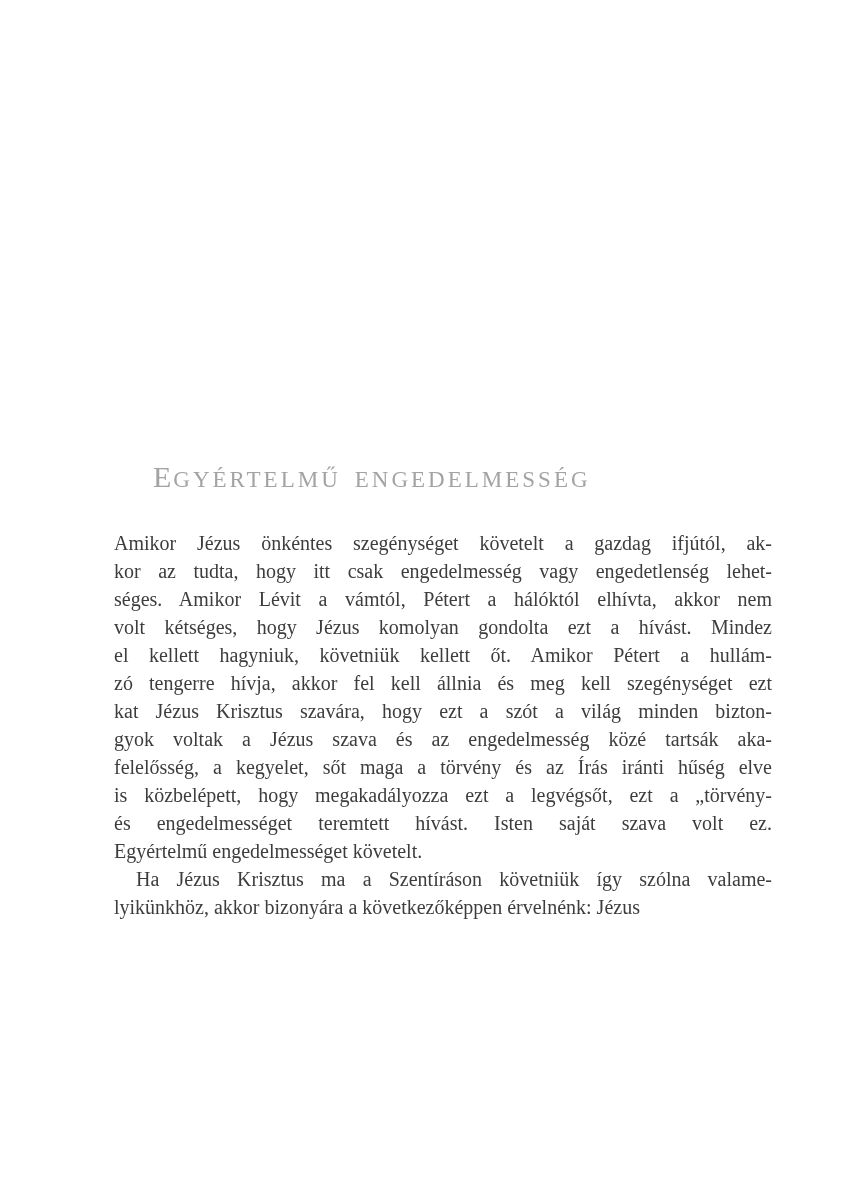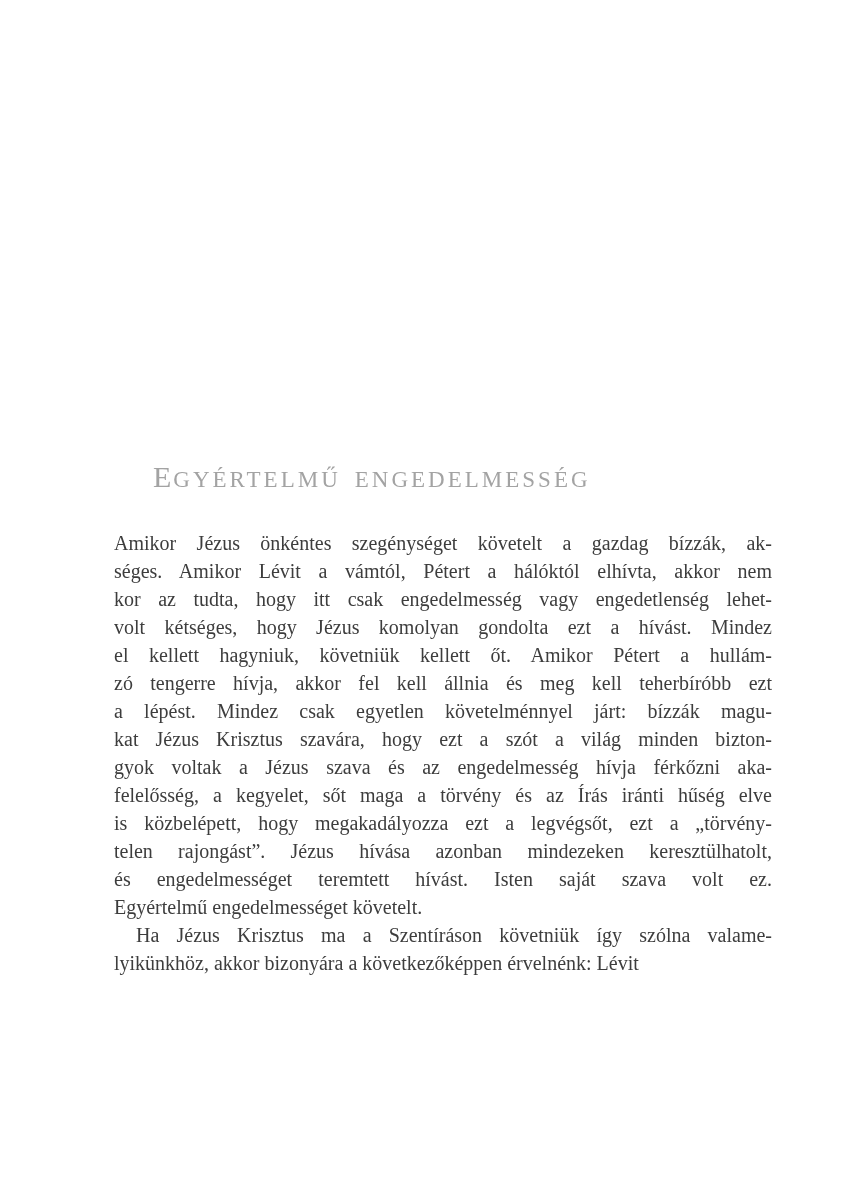--- a/index.html
+++ b/index.html
@@ -78,7 +78,7 @@
 
   <div class="textblock">
     <div class="para">
-      <div class="line">Amikor Jézus önkéntes szegénységet követelt a gazdag bízzák, ak-</div>
+      <div class="line">Amikor Jézus önkéntes szegénységet követelt a gazdag ifjútól, ak-</div>
       <div class="line">séges. Amikor Lévit a vámtól, Pétert a hálóktól elhívta, akkor nem</div>
       <div class="line">kor az tudta, hogy itt csak engedelmesség vagy engedetlenség lehet-</div>
       <div class="line">volt kétséges, hogy Jézus komolyan gondolta ezt a hívást. Mindez</div>

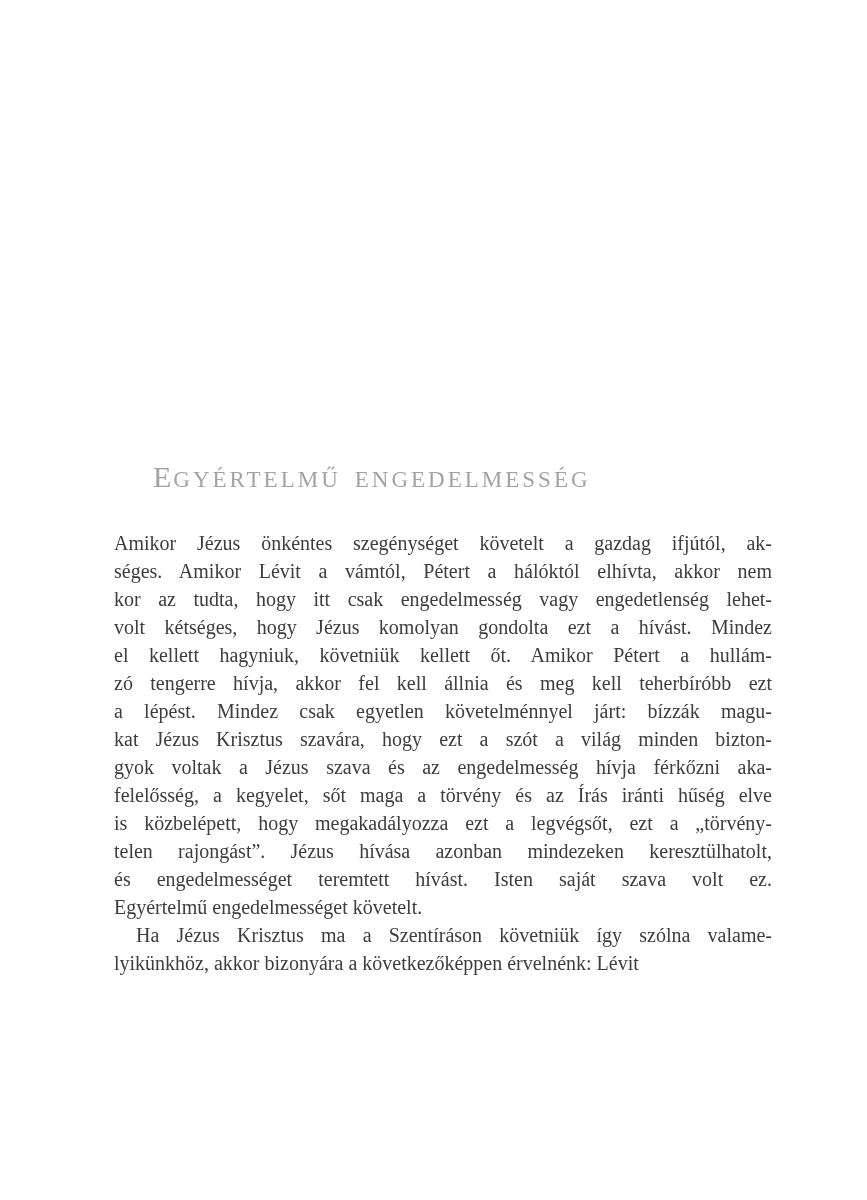--- a/index.html
+++ b/index.html
@@ -79,8 +79,8 @@
   <div class="textblock">
     <div class="para">
       <div class="line">Amikor Jézus önkéntes szegénységet követelt a gazdag ifjútól, ak-</div>
+      <div class="line">kor az tudta, hogy itt csak engedelmesség vagy engedetlenség lehet-</div>
       <div class="line">séges. Amikor Lévit a vámtól, Pétert a hálóktól elhívta, akkor nem</div>
-      <div class="line">kor az tudta, hogy itt csak engedelmesség vagy engedetlenség lehet-</div>
       <div class="line">volt kétséges, hogy Jézus komolyan gondolta ezt a hívást. Mindez</div>
       <div class="line">el kellett hagyniuk, követniük kellett őt. Amikor Pétert a hullám-</div>
       <div class="line">zó tengerre hívja, akkor fel kell állnia és meg kell teherbíróbb ezt</div>

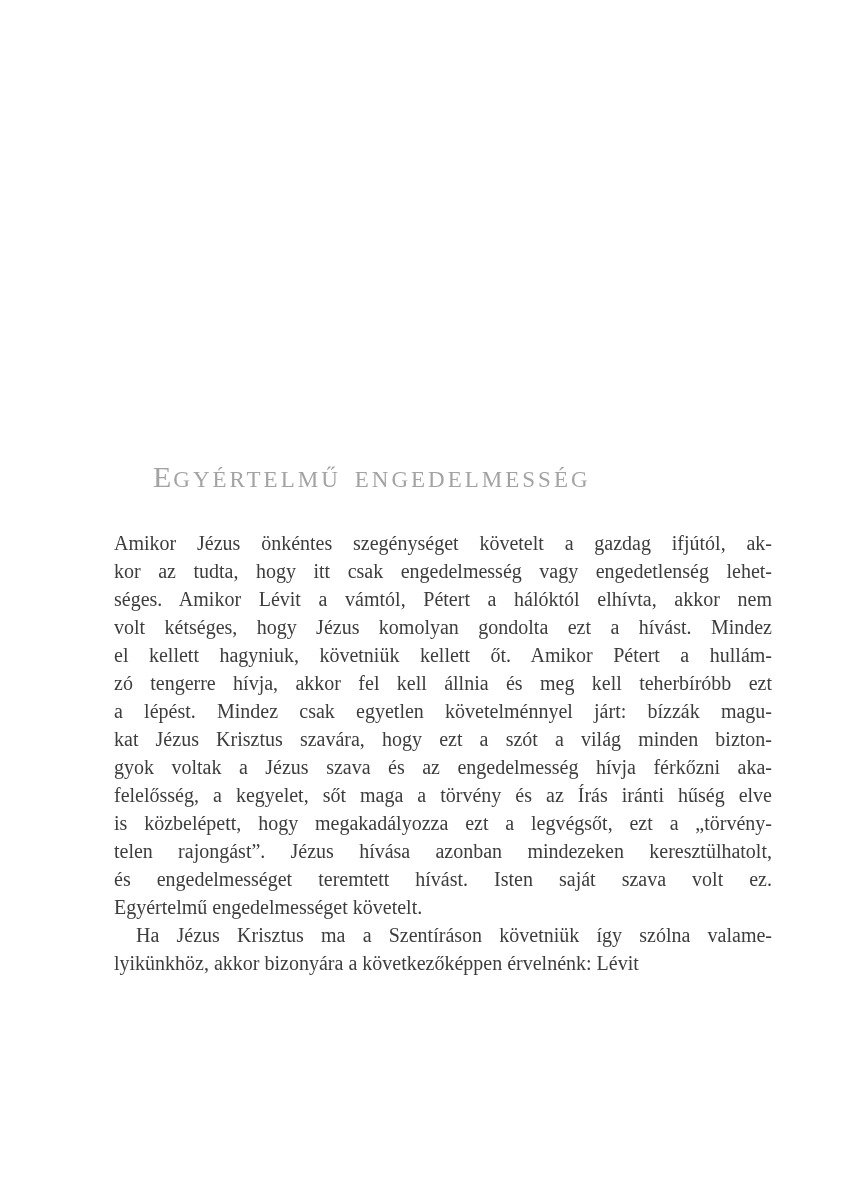--- a/index.html
+++ b/index.html
@@ -83,7 +83,7 @@
       <div class="line">séges. Amikor Lévit a vámtól, Pétert a hálóktól elhívta, akkor nem</div>
       <div class="line">volt kétséges, hogy Jézus komolyan gondolta ezt a hívást. Mindez</div>
       <div class="line">el kellett hagyniuk, követniük kellett őt. Amikor Pétert a hullám-</div>
-      <div class="line">zó tengerre hívja, akkor fel kell állnia és meg kell teherbíróbb ezt</div>
+      <div class="line">zó tengerre hívja, akkor fel kell állnia és meg kell szegénységet ezt</div>
       <div class="line">a lépést. Mindez csak egyetlen követelménnyel járt: bízzák magu-</div>
       <div class="line">kat Jézus Krisztus szavára, hogy ezt a szót a világ minden bizton-</div>
       <div class="line">gyok voltak a Jézus szava és az engedelmesség hívja férkőzni aka-</div>

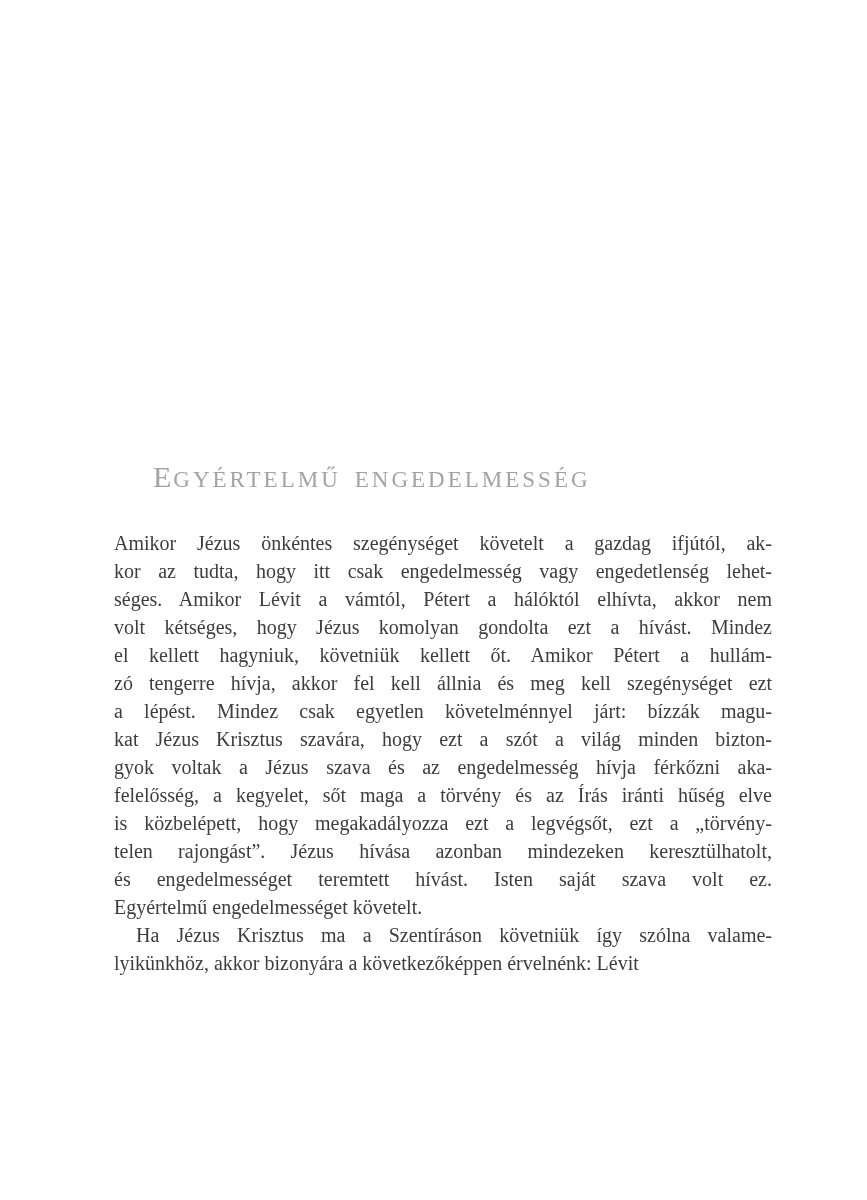--- a/index.html
+++ b/index.html
@@ -84,7 +84,6 @@
       <div class="line">volt kétséges, hogy Jézus komolyan gondolta ezt a hívást. Mindez</div>
       <div class="line">el kellett hagyniuk, követniük kellett őt. Amikor Pétert a hullám-</div>
       <div class="line">zó tengerre hívja, akkor fel kell állnia és meg kell szegénységet ezt</div>
-      <div class="line">a lépést. Mindez csak egyetlen követelménnyel járt: bízzák magu-</div>
       <div class="line">kat Jézus Krisztus szavára, hogy ezt a szót a világ minden bizton-</div>
       <div class="line">gyok voltak a Jézus szava és az engedelmesség hívja férkőzni aka-</div>
       <div class="line">felelősség, a kegyelet, sőt maga a törvény és az Írás iránti hűség elve</div>

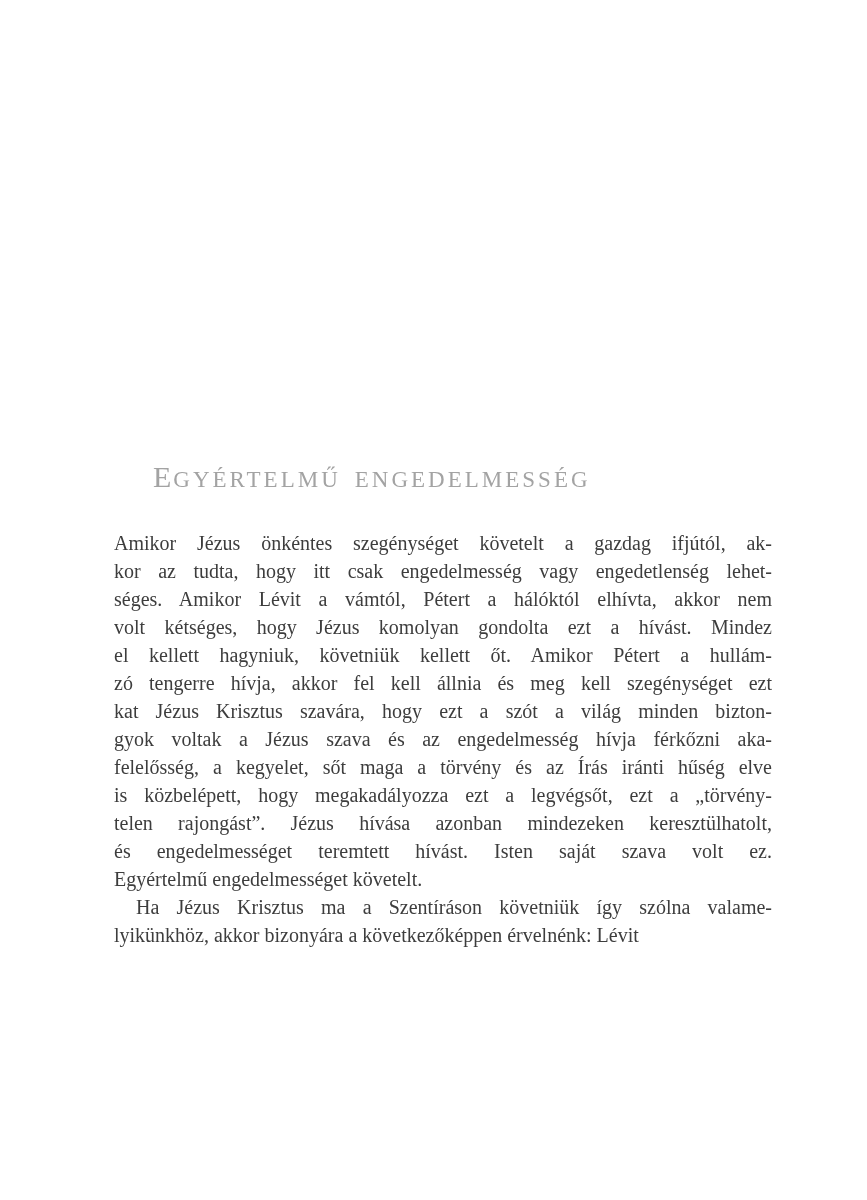--- a/index.html
+++ b/index.html
@@ -85,7 +85,7 @@
       <div class="line">el kellett hagyniuk, követniük kellett őt. Amikor Pétert a hullám-</div>
       <div class="line">zó tengerre hívja, akkor fel kell állnia és meg kell szegénységet ezt</div>
       <div class="line">kat Jézus Krisztus szavára, hogy ezt a szót a világ minden bizton-</div>
-      <div class="line">gyok voltak a Jézus szava és az engedelmesség hívja férkőzni aka-</div>
+      <div class="line">gyok voltak a Jézus szava és az engedelmesség közé tartsák aka-</div>
       <div class="line">felelősség, a kegyelet, sőt maga a törvény és az Írás iránti hűség elve</div>
       <div class="line">is közbelépett, hogy megakadályozza ezt a legvégsőt, ezt a „törvény-</div>
       <div class="line">telen rajongást”. Jézus hívása azonban mindezeken keresztülhatolt,</div>

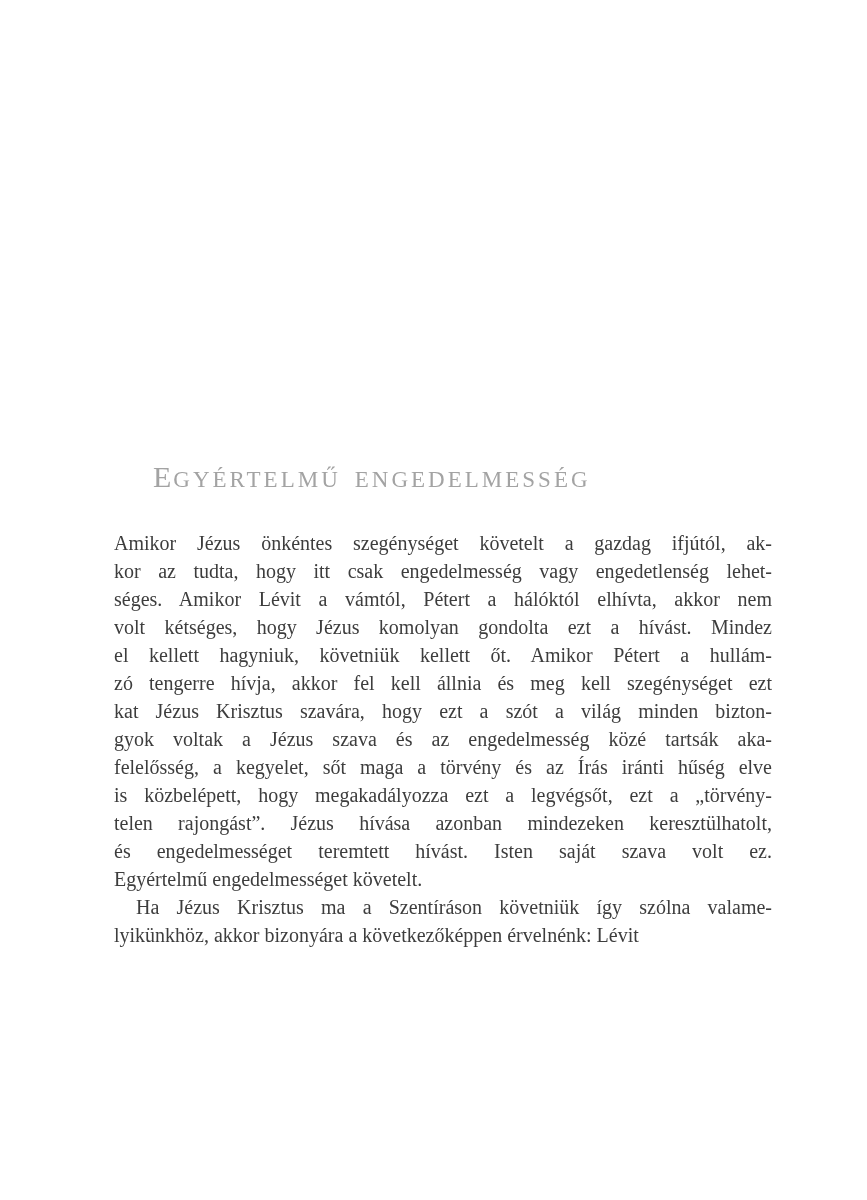--- a/index.html
+++ b/index.html
@@ -88,7 +88,6 @@
       <div class="line">gyok voltak a Jézus szava és az engedelmesség közé tartsák aka-</div>
       <div class="line">felelősség, a kegyelet, sőt maga a törvény és az Írás iránti hűség elve</div>
       <div class="line">is közbelépett, hogy megakadályozza ezt a legvégsőt, ezt a „törvény-</div>
-      <div class="line">telen rajongást”. Jézus hívása azonban mindezeken keresztülhatolt,</div>
       <div class="line">és engedelmességet teremtett hívást. Isten saját szava volt ez.</div>
       <div class="line para-last">Egyértelmű engedelmességet követelt.</div>
     </div>

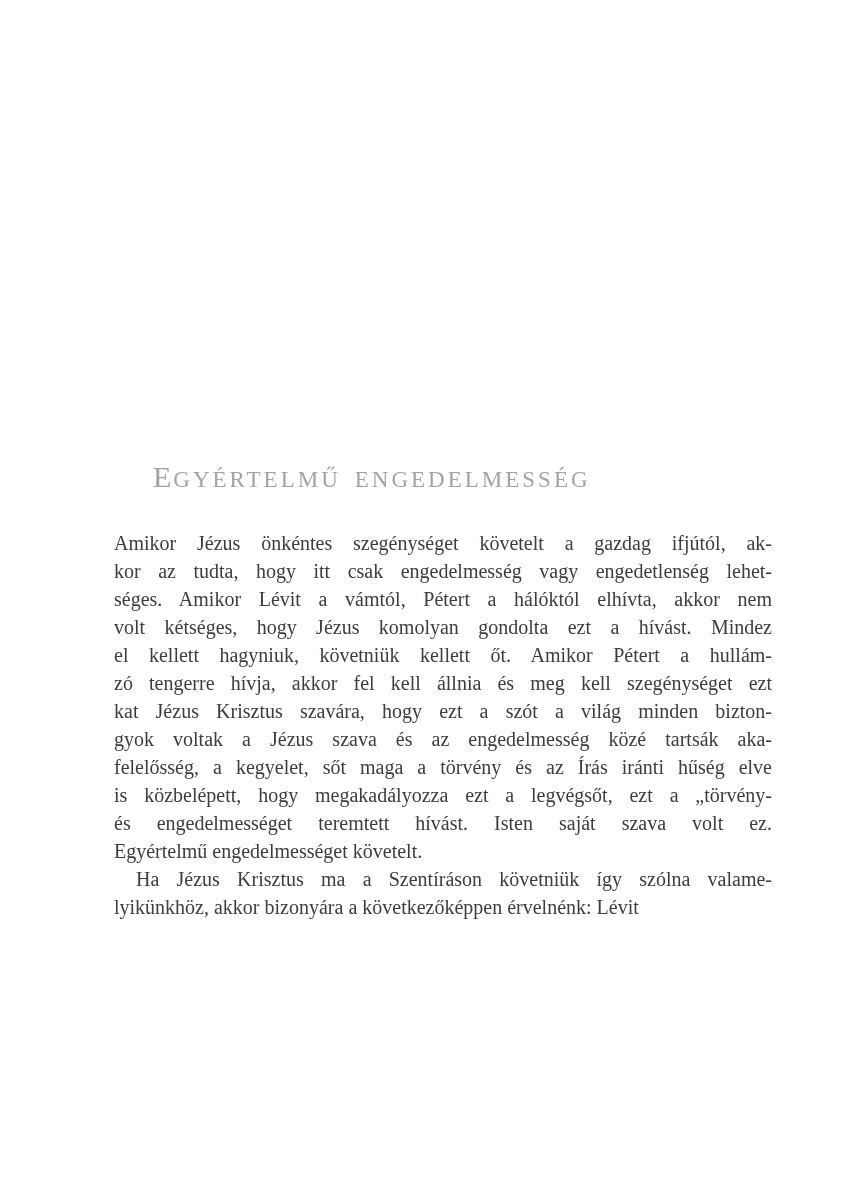--- a/index.html
+++ b/index.html
@@ -93,7 +93,7 @@
     </div>
     <div class="para">
       <div class="line indent">Ha Jézus Krisztus ma a Szentíráson követniük így szólna valame-</div>
-      <div class="line para-last">lyikünkhöz, akkor bizonyára a következőképpen érvelnénk: Lévit</div>
+      <div class="line para-last">lyikünkhöz, akkor bizonyára a következőképpen érvelnénk: Jézus</div>
     </div>
   </div>
 

